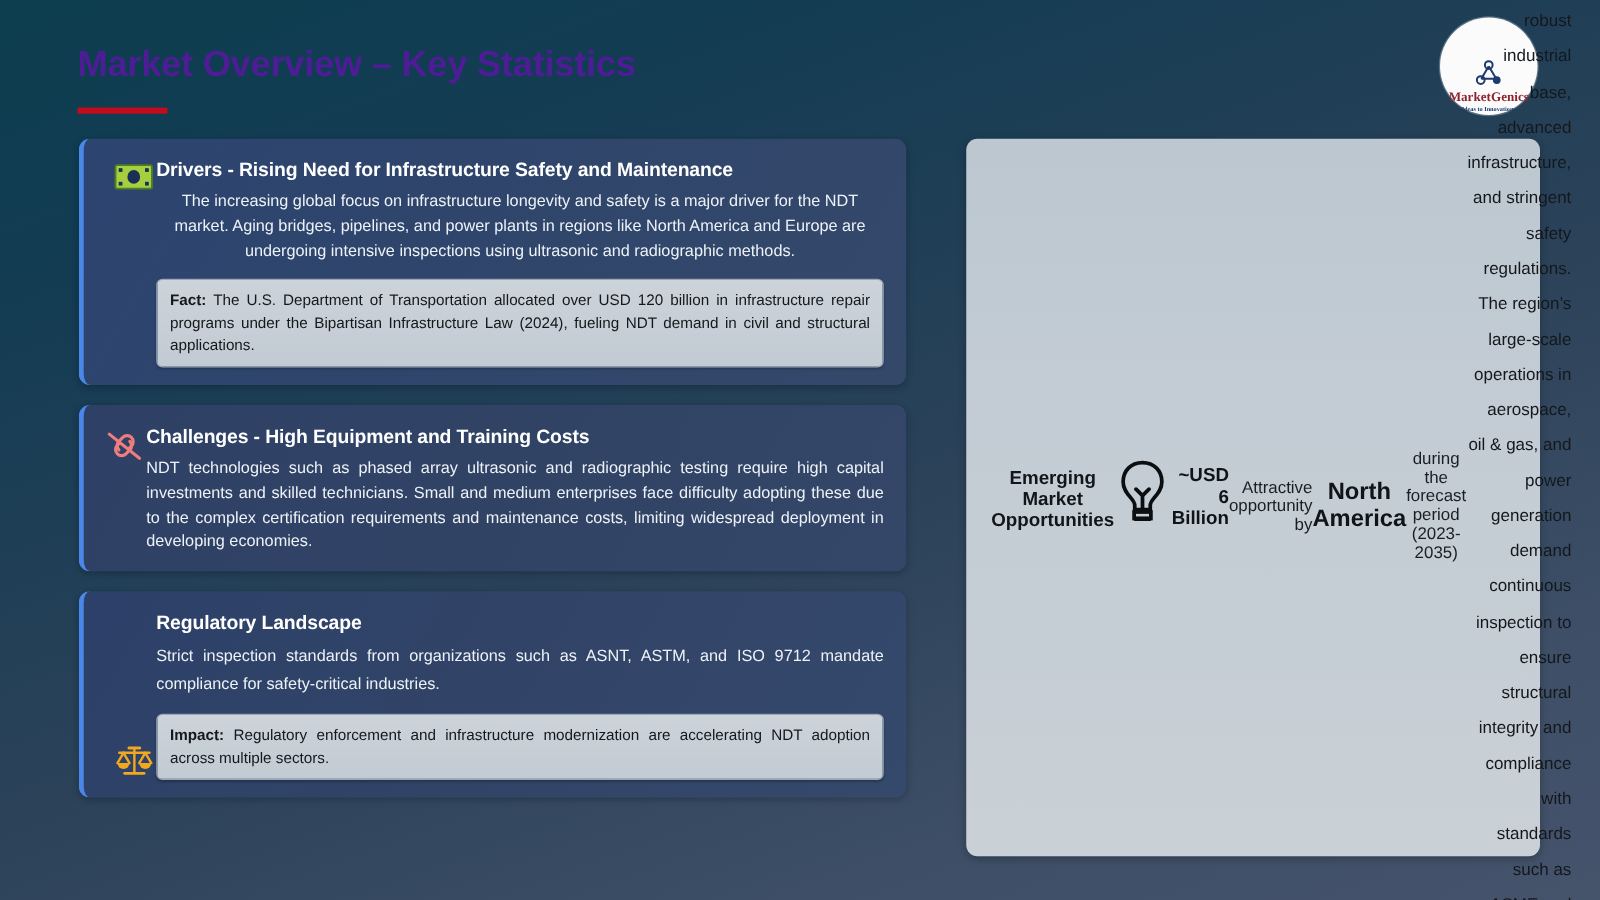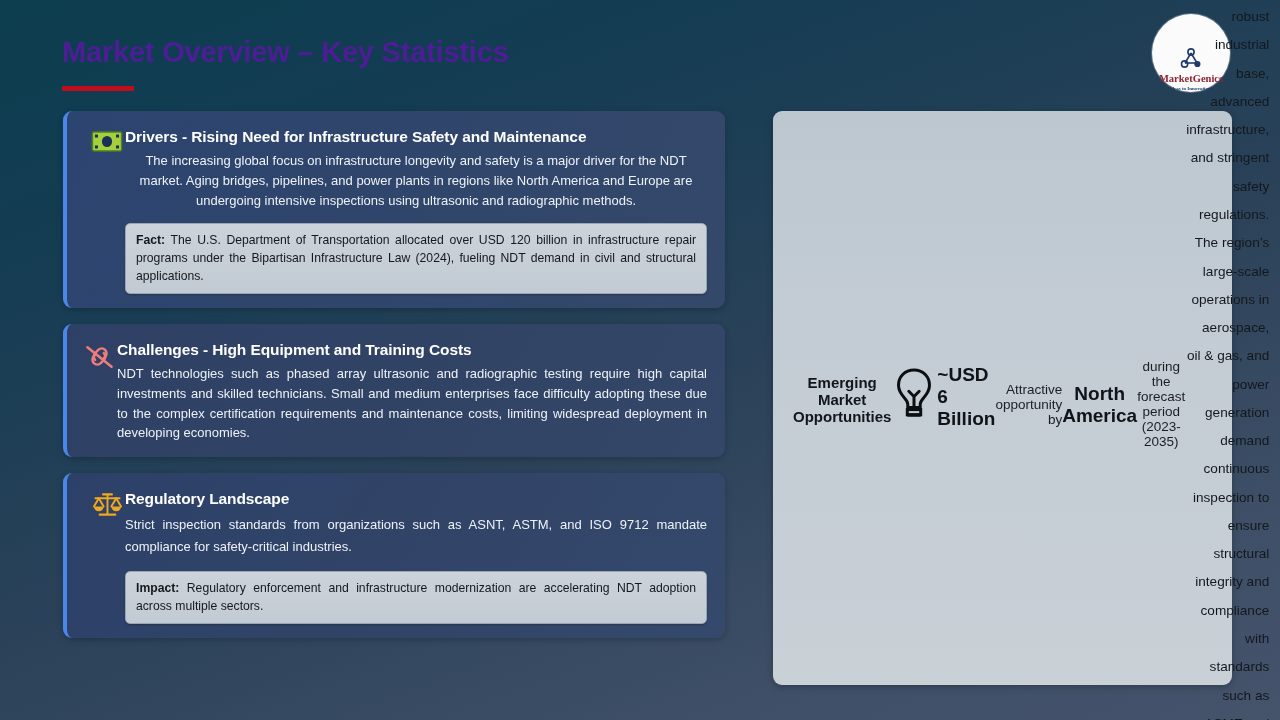--- a/index.html
+++ b/index.html
@@ -98,7 +98,7 @@
   }
   #bulb { margin:16px 0 14px 0; }
   #panel-value {
-    font-size:19px; font-weight:bold; color:#101418; text-align:left;
+    font-size:15px; font-weight:bold; color:#101418; text-align:right;
   }
   #panel-value-sub {
     font-size:13.5px; color:#1b1f24; text-align:right; margin-top:14px;

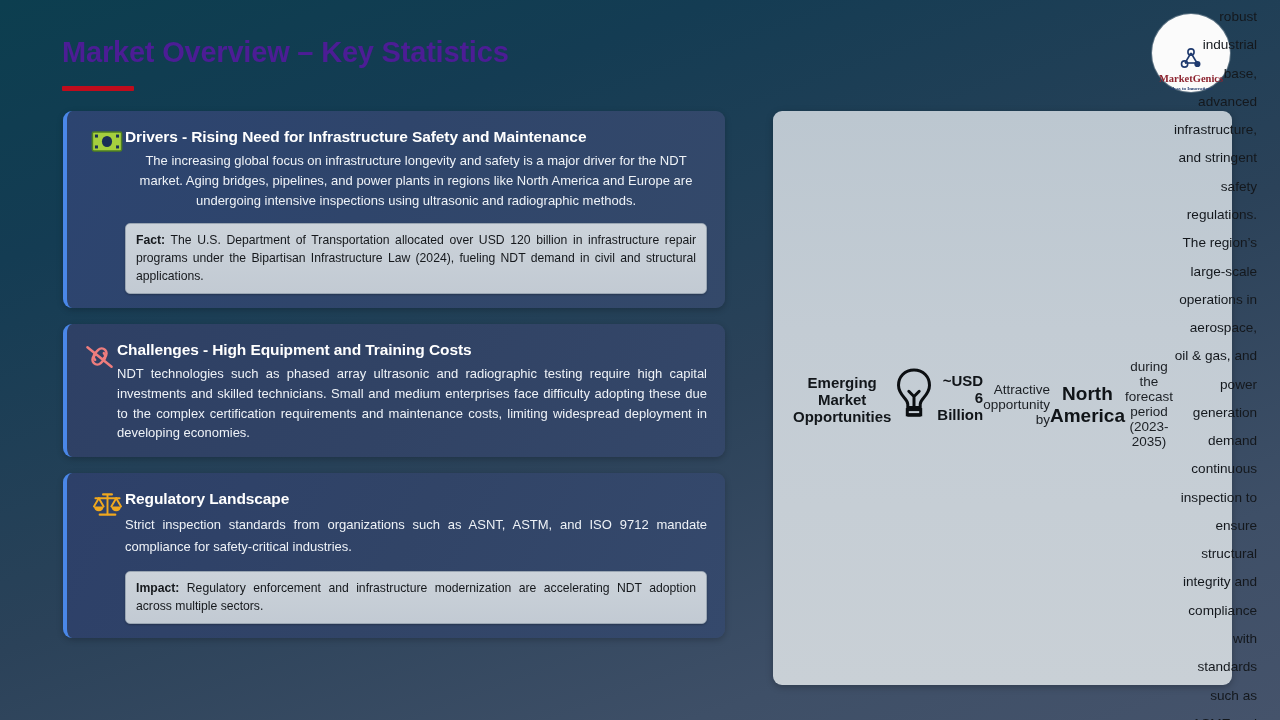--- a/index.html
+++ b/index.html
@@ -53,7 +53,7 @@
     display:flex; 
   }
   .card.c2 { background:linear-gradient(120deg,#2e4065 0%,#314365 50%,#344769 100%);padding-left:16px; }
-  .card.c3 { background:linear-gradient(120deg,#2d4069 0%,#314467 50%,#35496c 100%); }
+  .card.c3 { background:linear-gradient(120deg,#2d4069 0%,#314467 50%,#35496c 100%);align-items:flex-end; }
 
   .card-icon { flex:0 0 34px; width:34px; padding-top:2px; }
   .card-icon svg { display:block; }

